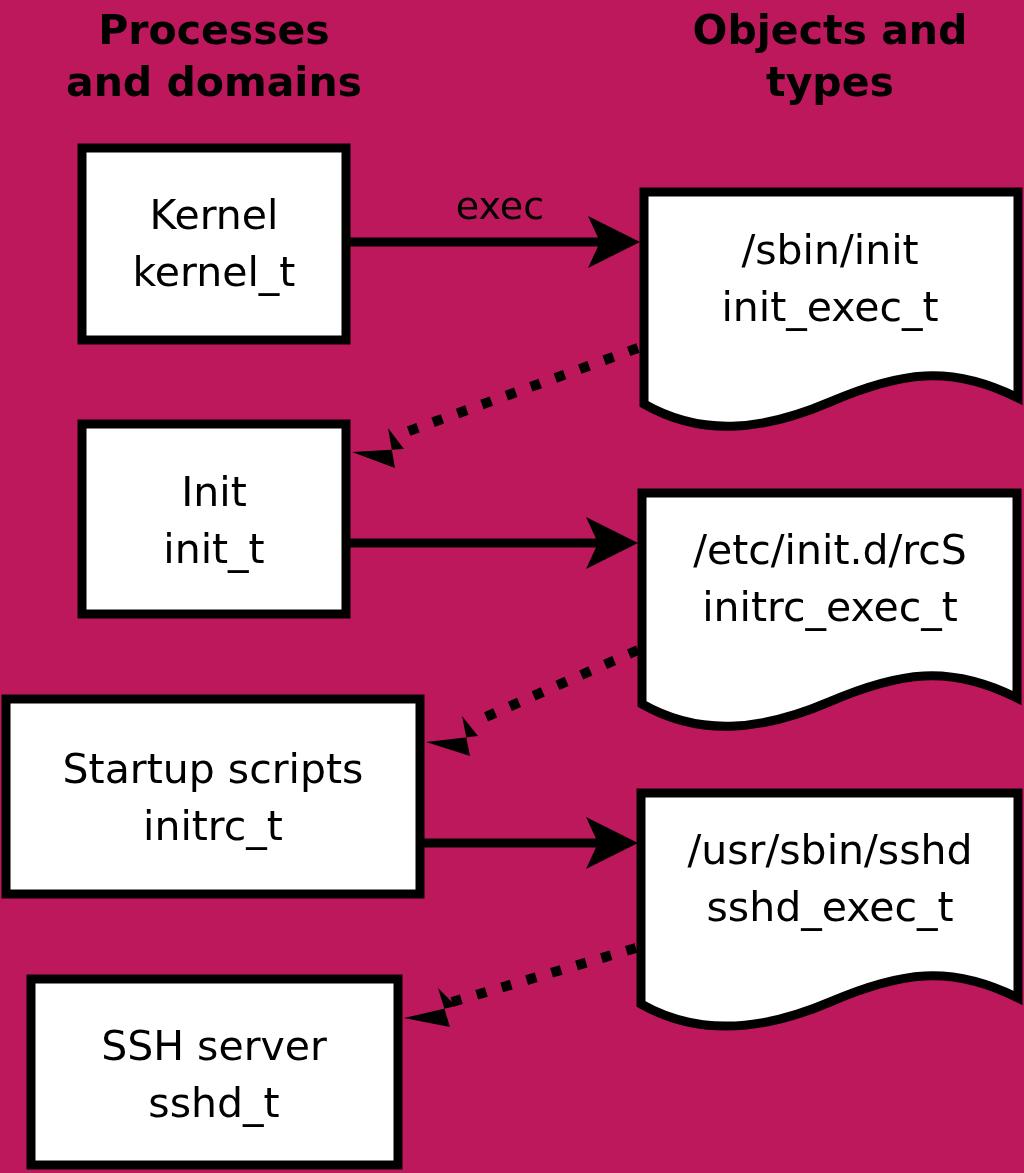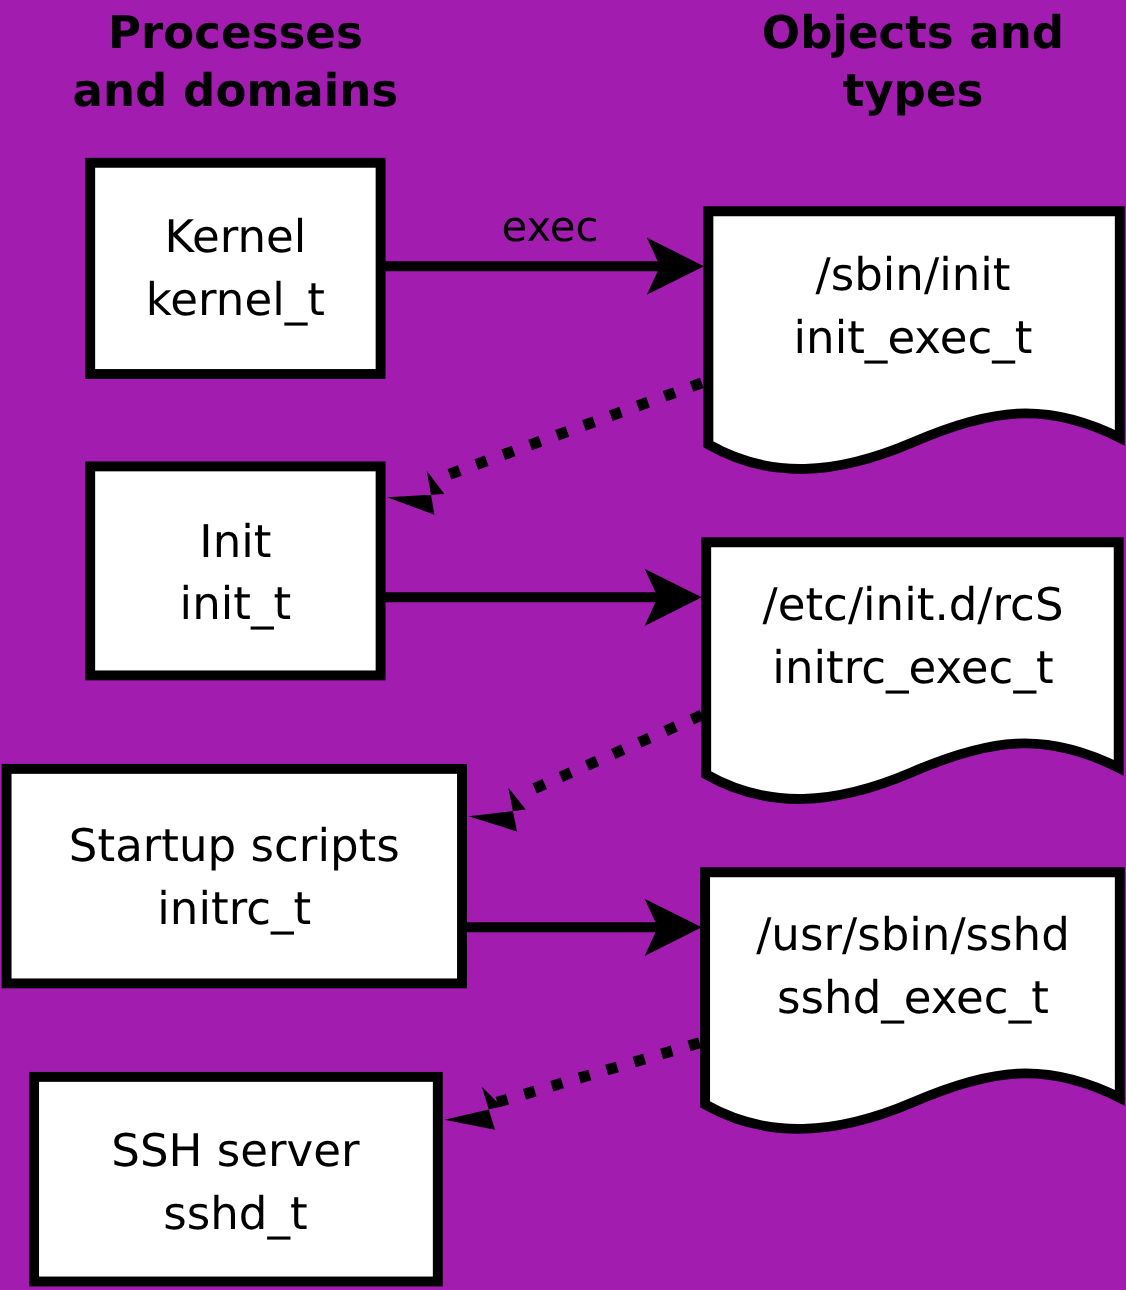--- a/index.html
+++ b/index.html
@@ -17,7 +17,7 @@
     position: relative;
     width: 1024px;
     height: 1173px;
-    background: #a21caf;
+    background: #be185d;
   }
   svg.diagram-canvas {
     display: block;

